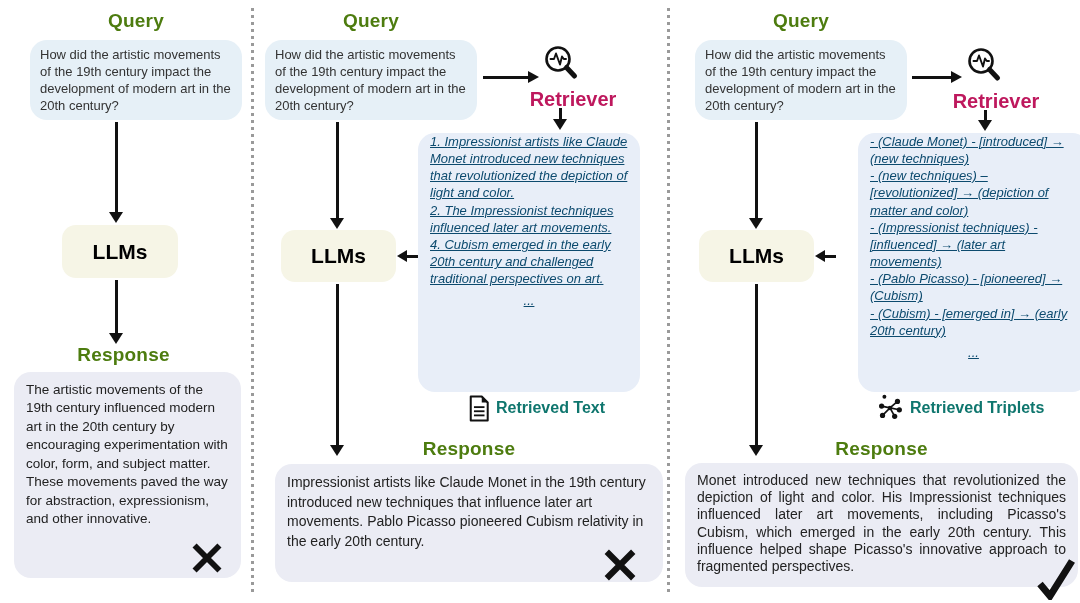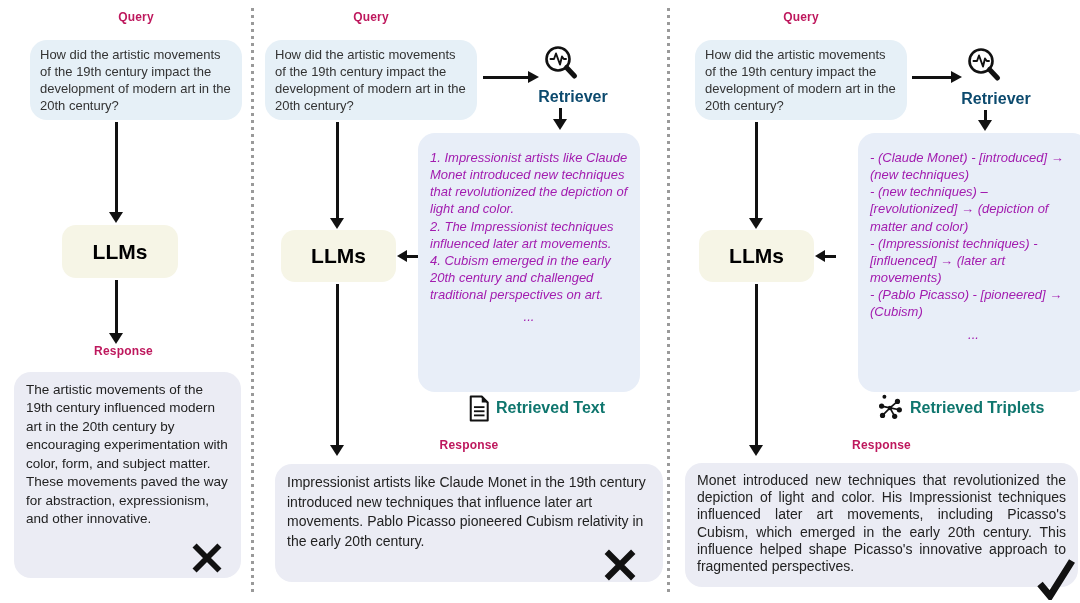--- a/index.html
+++ b/index.html
@@ -8,7 +8,7 @@
     font-family:"Liberation Sans", sans-serif;color:#111;overflow:hidden;
   }
   .abs{position:absolute;box-sizing:border-box;}
-  .panel-title{font-weight:bold;font-size:12px;text-align:center;color:#be185d;letter-spacing:.2px;}
+  .panel-title{font-weight:bold;font-size:19px;text-align:center;color:#4d7c0f;letter-spacing:.2px;}
   .bubble{border-radius:17px;}
   .query-bubble{background:#e6f0f7;padding:7px 10px;font-size:13px;line-height:1.3;color:#333;}
   .resp-bubble{background:#ebecf4;padding:9px 12px;font-size:13.5px;line-height:1.37;color:#222;}

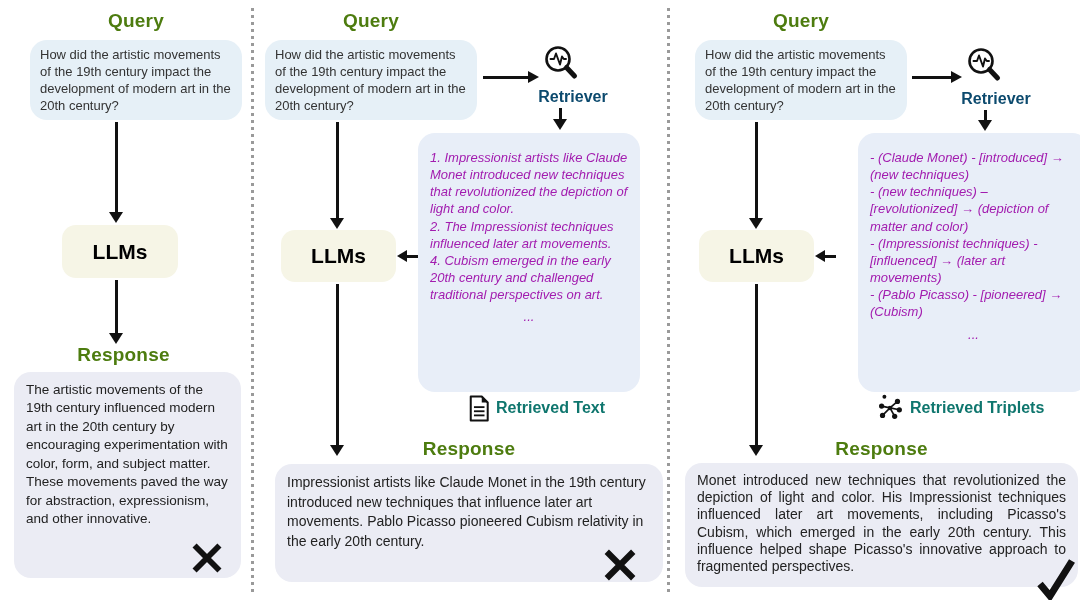--- a/index.html
+++ b/index.html
@@ -25,7 +25,7 @@
   .tri-right{width:0;height:0;border-top:6px solid transparent;border-bottom:6px solid transparent;border-left:11px solid #111;}
   .divider{width:3px;background:repeating-linear-gradient(to bottom,#9a9a9a 0 3px,transparent 3px 7px);}
   .icon-label{font-weight:bold;font-size:16px;color:#0f766e;white-space:nowrap;}
-  .small-cap-label{font-weight:bold;font-size:16px;text-align:center;color:#0c4a6e;}
+  .small-cap-label{font-weight:bold;font-size:20px;text-align:center;color:#be185d;}
 </style>
 </head>
 <body>

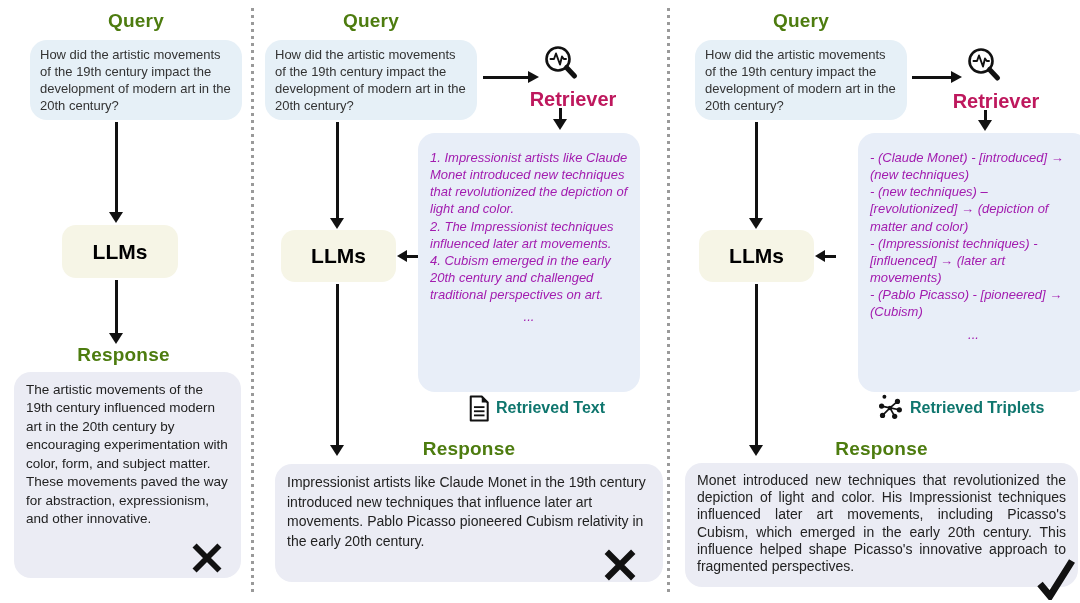--- a/index.html
+++ b/index.html
@@ -14,7 +14,7 @@
   .resp-bubble{background:#ebecf4;padding:9px 12px;font-size:13.5px;line-height:1.37;color:#222;}
   .resp-bubble.mid{font-size:14px;line-height:1.4;}
   .resp-bubble.right{font-size:14px;line-height:1.23;text-align:justify;}
-  .retr-bubble{background:#e8eef8;padding:16px 12px;font-style:italic;font-size:13px;line-height:1.32;color:#a21caf;}
+  .retr-bubble{background:#e8eef8;padding:0 12px;font-style:italic;font-size:13px;line-height:1.32;color:#0c4a6e;text-decoration:underline;}
   .retr-bubble .ell{text-align:center;font-style:italic;margin-top:5px;}
   .llm-box{background:#f6f5e6;border-radius:14px;display:flex;align-items:center;justify-content:center;
            font-weight:bold;font-size:21px;color:#000;}

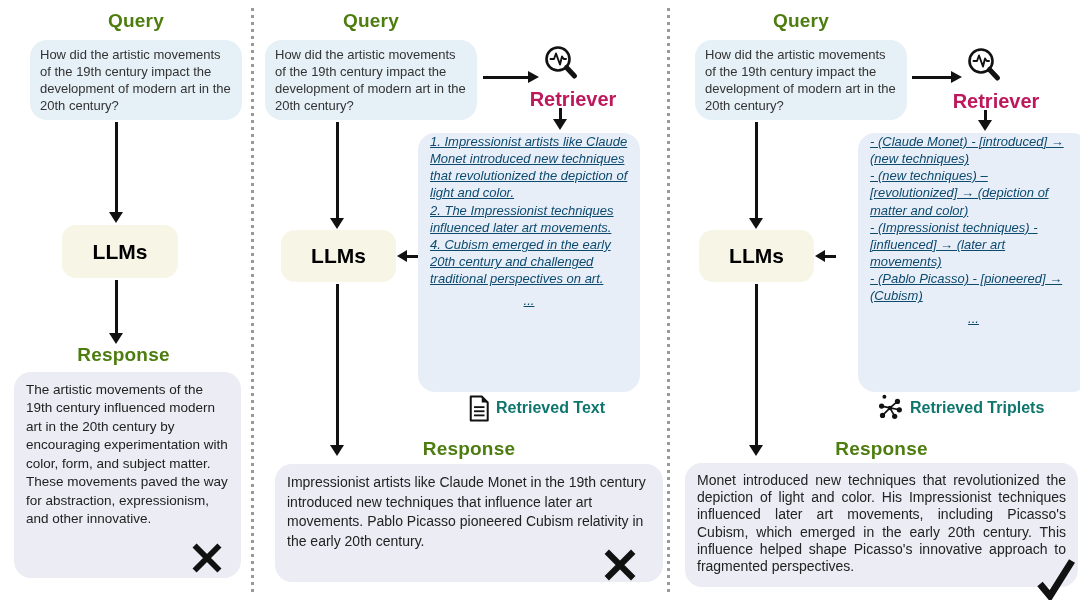--- a/index.html
+++ b/index.html
@@ -144,6 +144,7 @@
     <div>- (new techniques) – [revolutionized] → (depiction of matter and color)</div>
     <div>- (Impressionist techniques) - [influenced] → (later art movements)</div>
     <div>- (Pablo Picasso) - [pioneered] → (Cubism)</div>
+    <div>- (Cubism) - [emerged in] → (early 20th century)</div>
     <div class="ell">...</div>
   </div>
 

